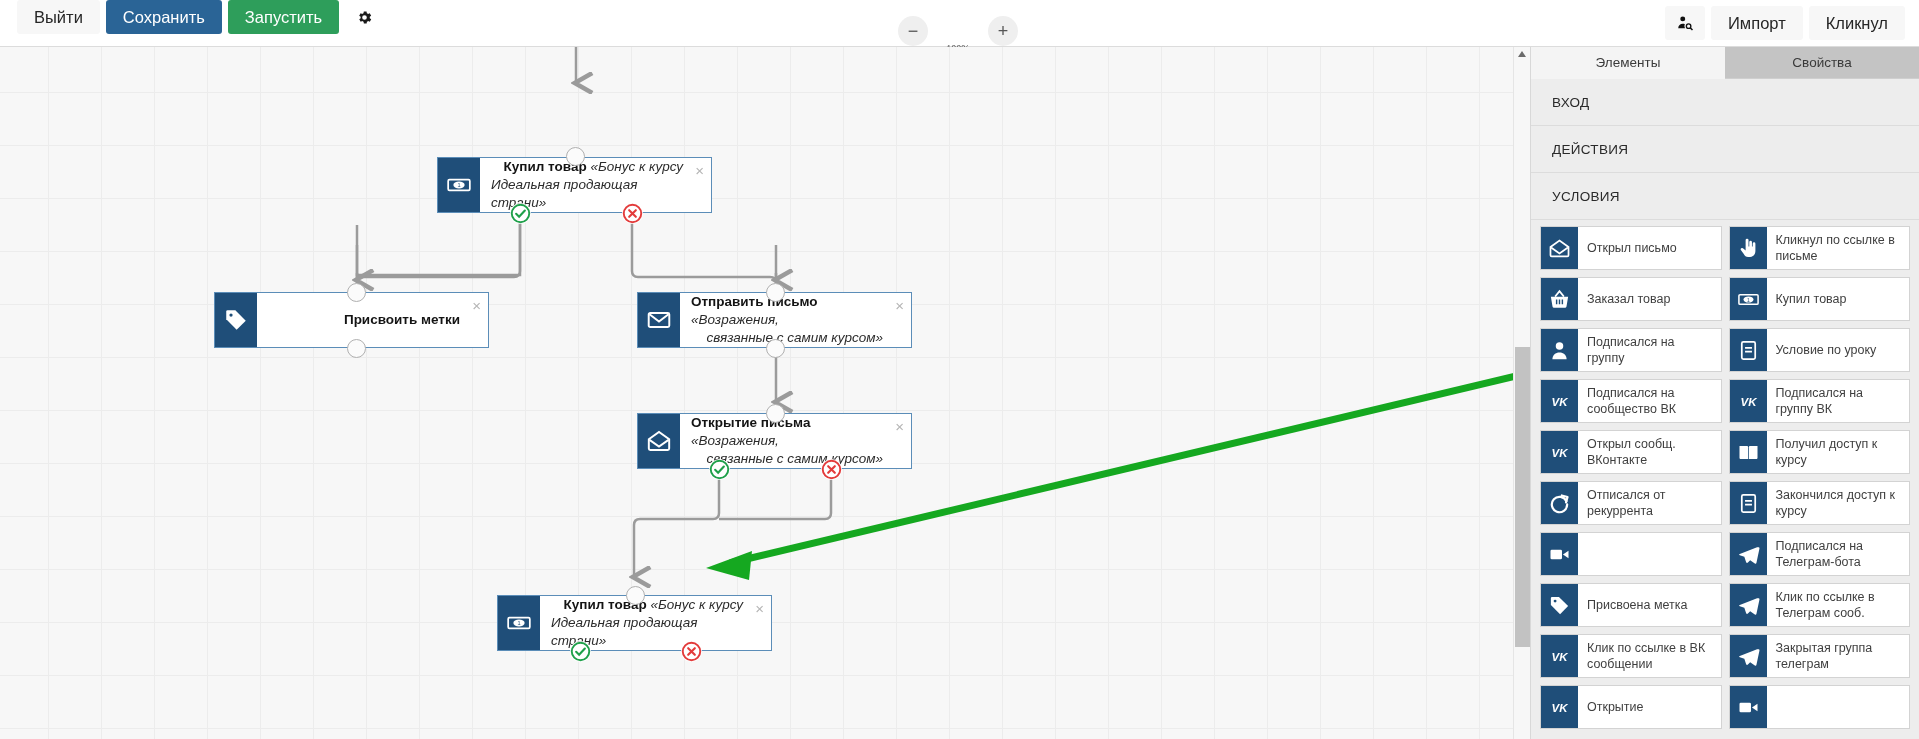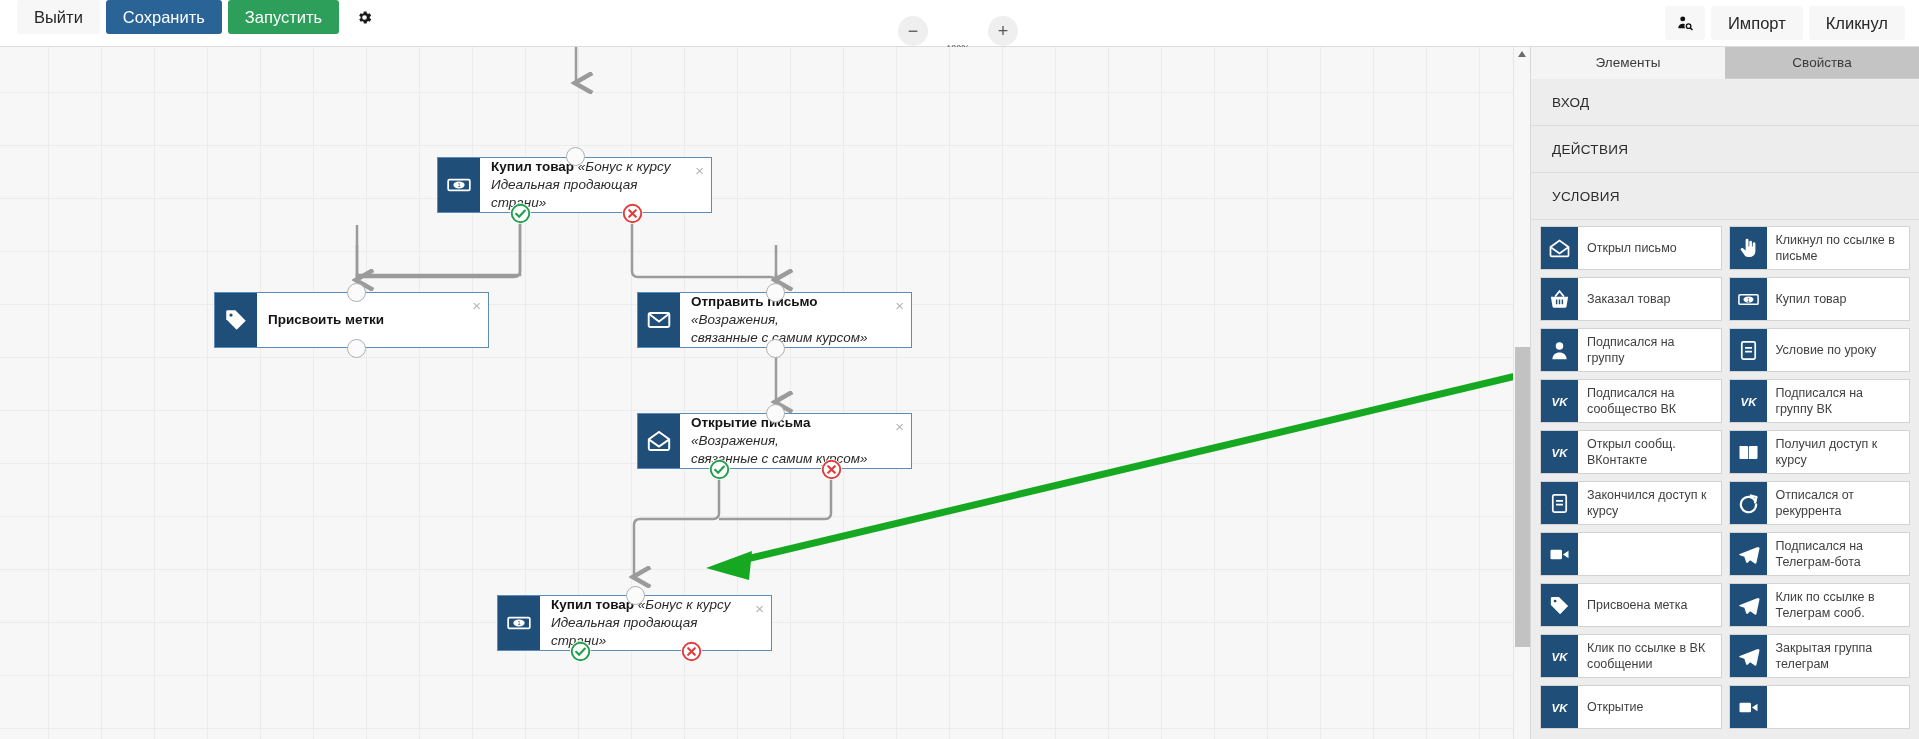--- a/index.html
+++ b/index.html
@@ -98,7 +98,7 @@
   }
   .node-body {
     flex: 1; padding: 9px 28px 9px 11px;
-    display: flex; flex-direction: column; justify-content: center;
+    display: flex; flex-direction: column; justify-content: center; align-items: flex-end;
   }
   .node-title {
     font-size: 13.5px; color: #141414; line-height: 1.32;

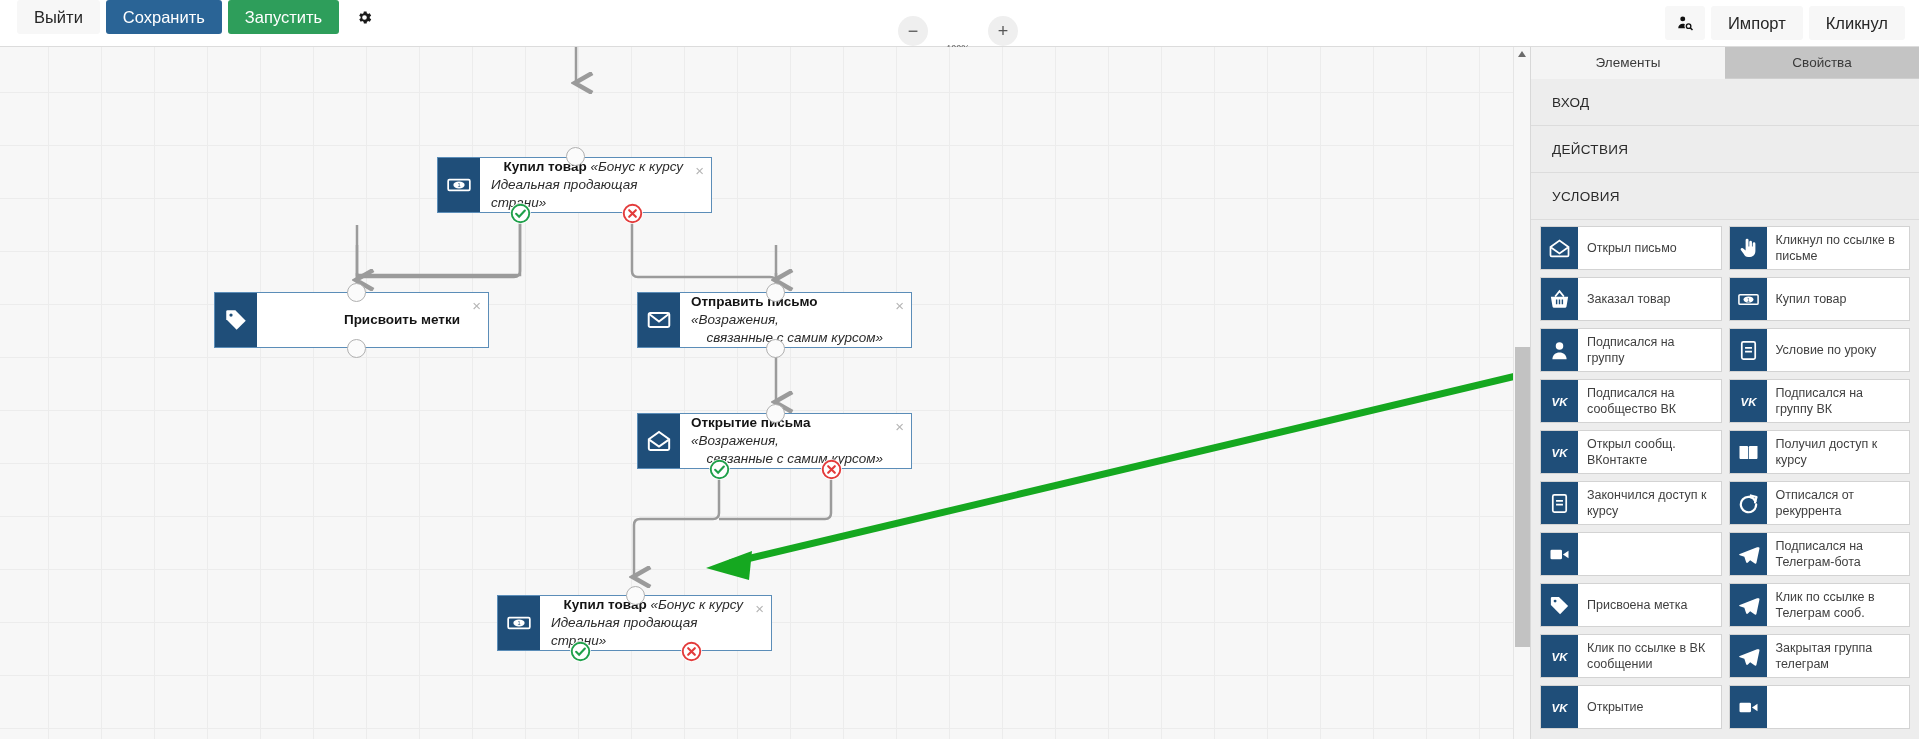--- a/index.html
+++ b/index.html
@@ -473,6 +473,15 @@
       <div class="card">
         <div class="card-ico">
           <svg width="23" height="23" viewBox="0 0 24 24">
+            <path d="M19.2 9.6A8 8 0 1 0 20 13" fill="none" stroke="#fff" stroke-width="2.3" stroke-linecap="round"></path>
+            <path d="M14.4 3.6 20.4 5.2 18.8 11" fill="none" stroke="#fff" stroke-width="2.3" stroke-linecap="round" stroke-linejoin="round"></path>
+          </svg>
+        </div>
+        <div class="card-lbl">Отписался от рекуррента</div>
+      </div>
+      <div class="card">
+        <div class="card-ico">
+          <svg width="23" height="23" viewBox="0 0 24 24">
             <rect x="5" y="3" width="14" height="18" rx="1.6" fill="none" stroke="#fff" stroke-width="1.8"></rect>
             <path d="M8.4 9.2h7.2M8.4 13.2h7.2" stroke="#fff" stroke-width="1.8"></path>
           </svg>
@@ -482,15 +491,6 @@
       <div class="card">
         <div class="card-ico">
           <svg width="23" height="23" viewBox="0 0 24 24">
-            <path d="M19.2 9.6A8 8 0 1 0 20 13" fill="none" stroke="#fff" stroke-width="2.3" stroke-linecap="round"></path>
-            <path d="M14.4 3.6 20.4 5.2 18.8 11" fill="none" stroke="#fff" stroke-width="2.3" stroke-linecap="round" stroke-linejoin="round"></path>
-          </svg>
-        </div>
-        <div class="card-lbl">Отписался от рекуррента</div>
-      </div>
-      <div class="card">
-        <div class="card-ico">
-          <svg width="23" height="23" viewBox="0 0 24 24">
             <rect x="2.6" y="7" width="12" height="10" rx="1.4" fill="#fff"></rect>
             <path d="M15.6 12 21.4 8.2v7.6Z" fill="#fff"></path>
           </svg>

